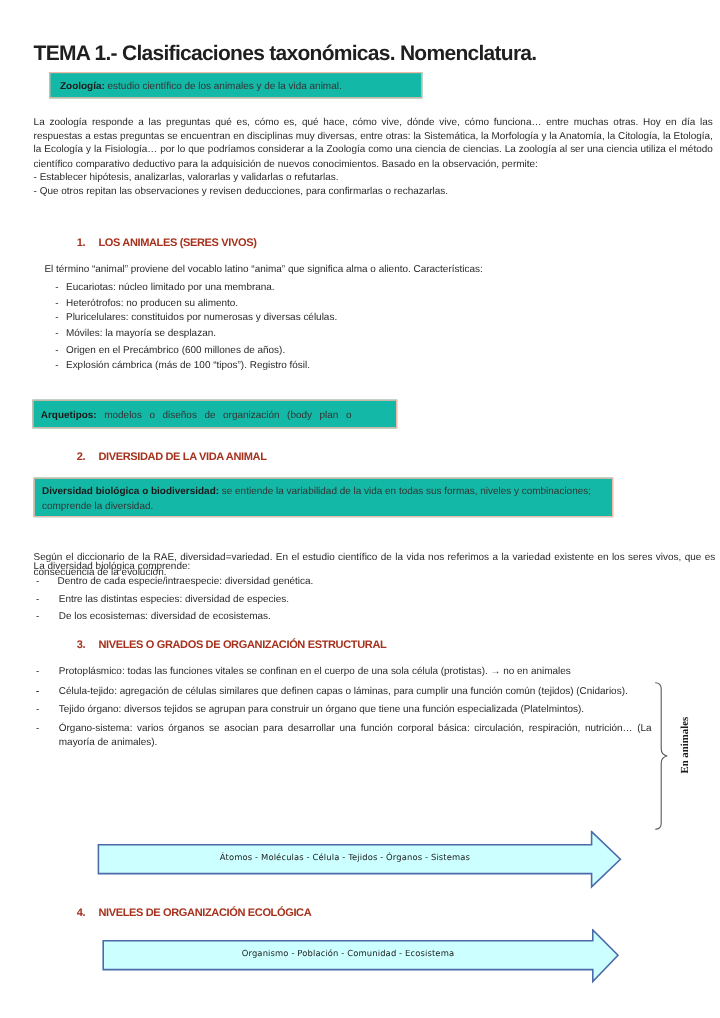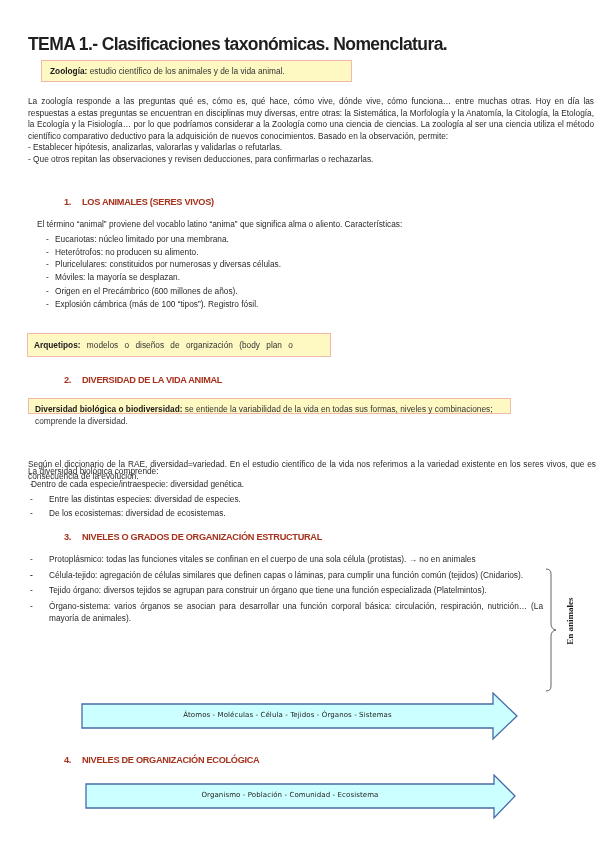--- a/index.html
+++ b/index.html
@@ -14,7 +14,7 @@
     letter-spacing: -0.6px; color: #1f1f1f; white-space: nowrap;
   }
   .defbox {
-    border: 1.5px solid #f2b8a8; background: #fef9c3;
+    border: 1.5px solid #f2b8a8; background: #14b8a6;
     font-size: 8.3px; line-height: 12px; color: #333;
     box-sizing: border-box;
   }

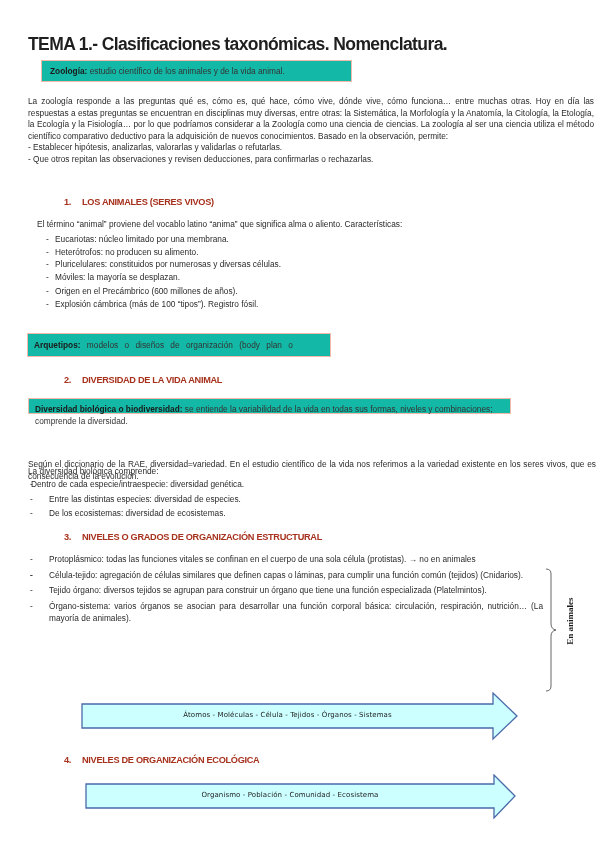--- a/index.html
+++ b/index.html
@@ -81,7 +81,7 @@
   <span class="num">2.</span><span>DIVERSIDAD DE LA VIDA ANIMAL</span>
 </div>
 
-<div class="abs defbox" style="left:28px; top:398px; width:483px; height:16px; padding:4px 6px;">
+<div class="abs defbox" style="left:28px; top:398px; width:483px; height:33px; padding:4px 6px;">
   <b>Diversidad biológica o biodiversidad:</b><span> se entiende la variabilidad de la vida en todas sus formas, niveles y combinaciones; comprende la diversidad.</span>
 </div>
 

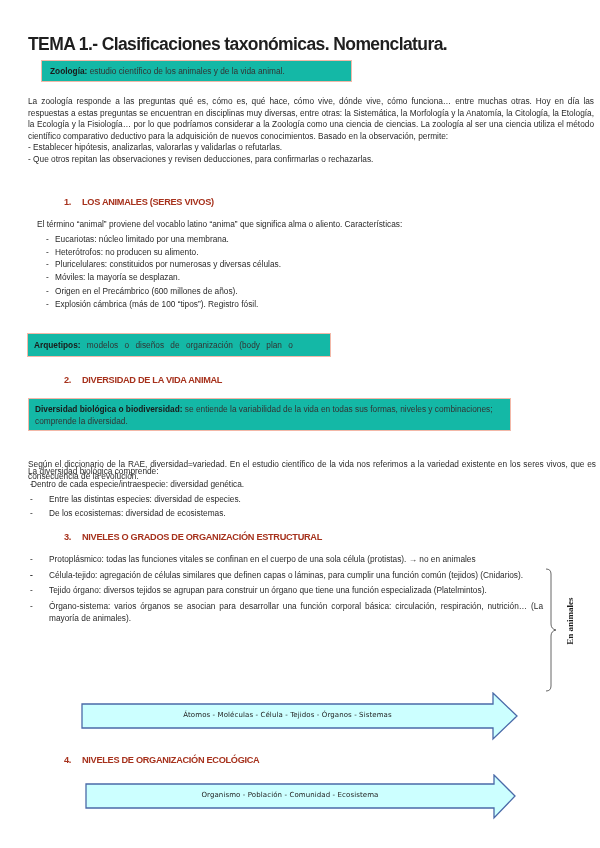--- a/index.html
+++ b/index.html
@@ -89,7 +89,7 @@
 <div class="abs para" style="left:28px; top:466px; width:400px; text-align:left;">La diversidad biológica comprende:</div>
 
 <ul class="abs list" style="left:30px; top:479px; width:520px;">
-  <li style="height:14.5px;"><span class="dash">-</span><span style="margin-left:1px;">Dentro de cada especie/intraespecie: diversidad genética.</span></li>
+  <li style="height:14.5px;"><span class="dash">-</span><span style="margin-left:18px;">Dentro de cada especie/intraespecie: diversidad genética.</span></li>
   <li style="height:14.5px;"><span class="dash">-</span><span style="margin-left:19px;">Entre las distintas especies: diversidad de especies.</span></li>
   <li style="height:14.5px;"><span class="dash">-</span><span style="margin-left:19px;">De los ecosistemas: diversidad de ecosistemas.</span></li>
 </ul>

